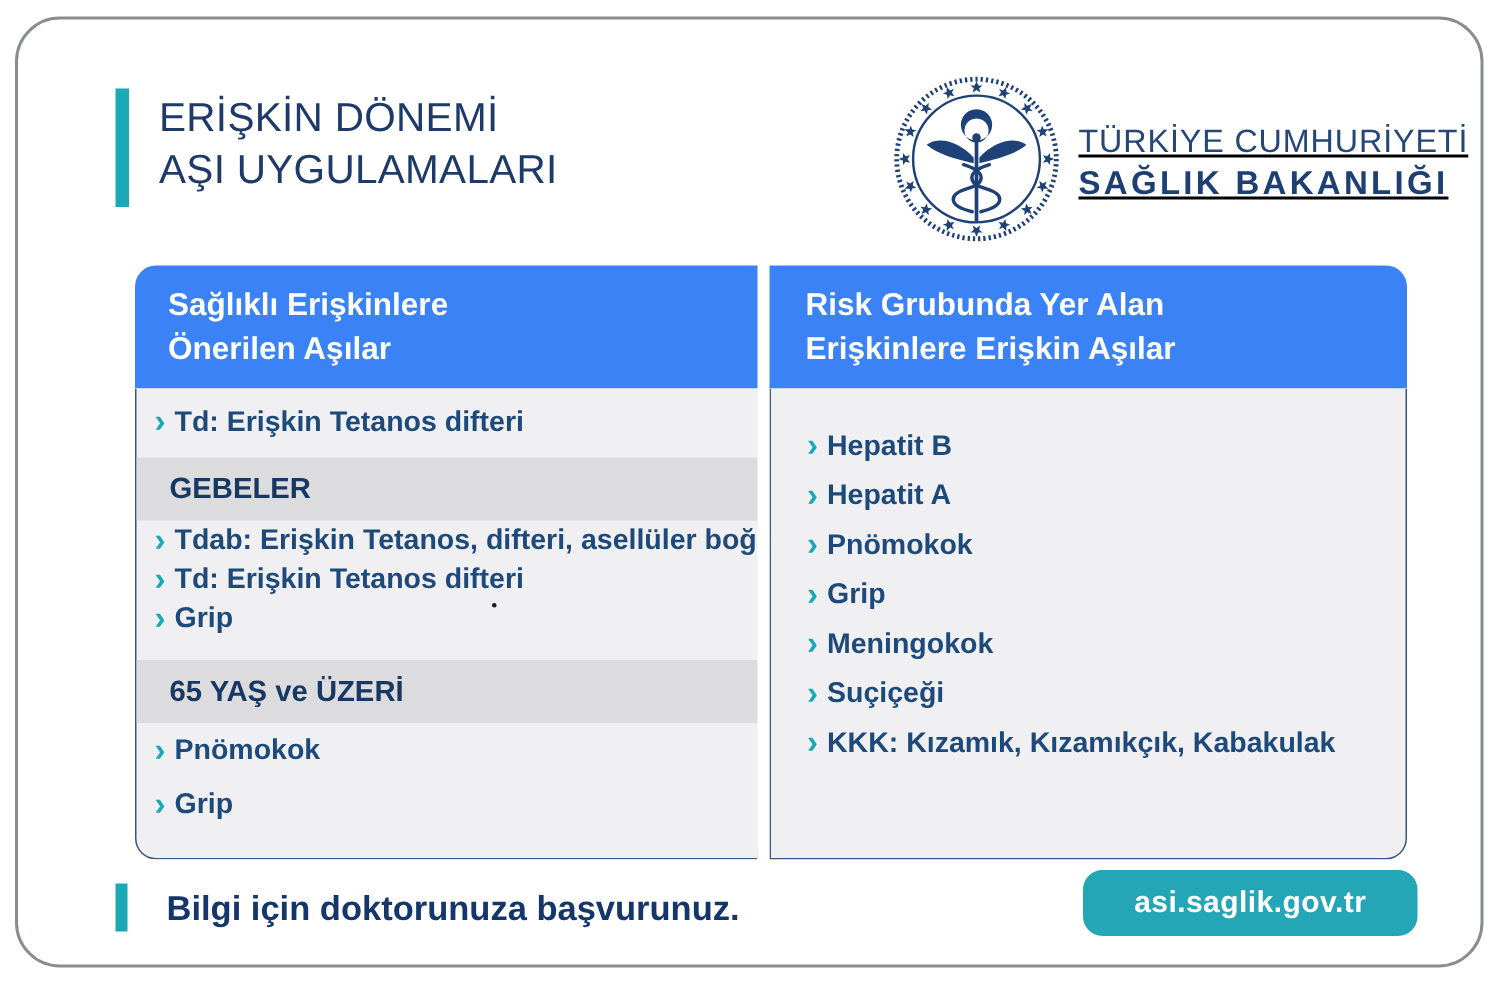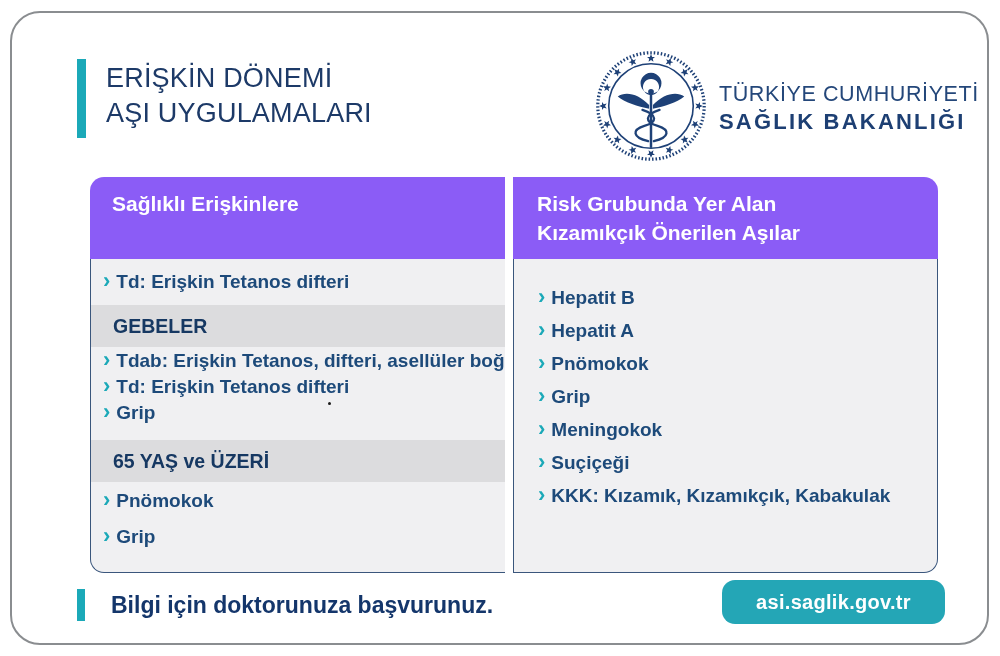--- a/index.html
+++ b/index.html
@@ -20,7 +20,7 @@
   
   .logo-block { position:absolute; left:582px; top:36px; display:flex; align-items:center; }
   .emblem { width:114px; height:114px; }
-  .ministry-name { margin-left:11px; padding-top:4px; }
+  .ministry-name { margin-left:11px; padding-top:4px;text-decoration:underline; }
   .ministry-line1 { color:#24477a; font-size:21.5px; letter-spacing:0.6px; font-weight:400; }
   .ministry-line2 { color:#1d3f73; font-size:22px; font-weight:bold; letter-spacing:2.2px; margin-top:2px; }
 

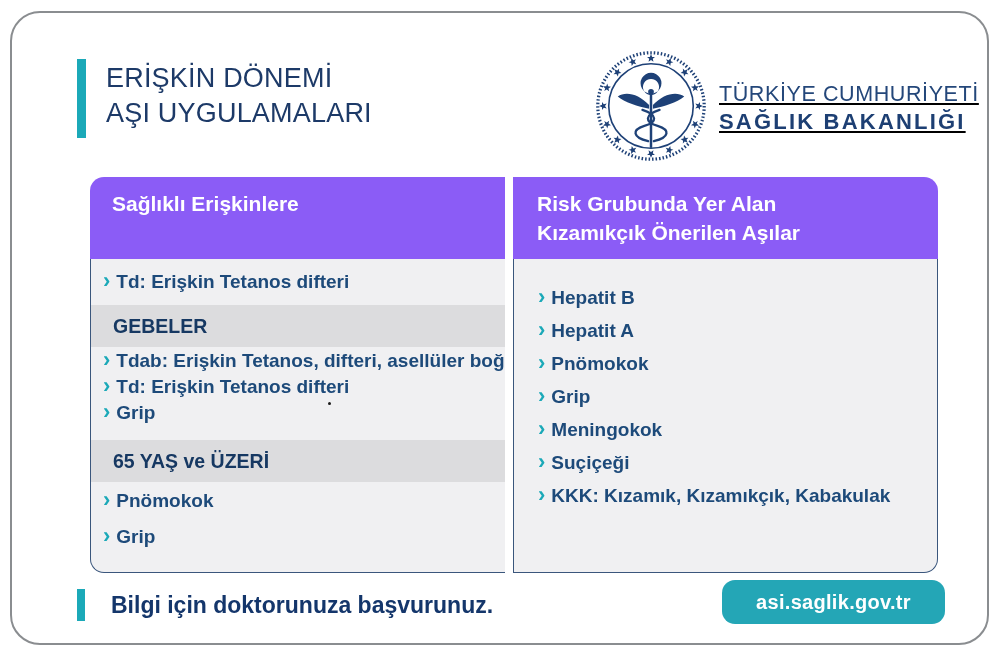--- a/index.html
+++ b/index.html
@@ -27,7 +27,7 @@
   
   .vtable { position:absolute; left:78px; top:164px; width:848px;
     display:grid; grid-template-columns:415px 8px 425px; grid-template-rows:82px 314px; }
-  .hdr { background:#8b5cf6; color:#ffffff; font-weight:bold; font-size:21px;
+  .hdr { background:#3b82f6; color:#ffffff; font-weight:bold; font-size:21px;
     line-height:29px; padding:12px 0 0 22px; }
   .hdr-left  { grid-column:1; grid-row:1; border-radius:14px 0 0 0; }
   .hdr-right { grid-column:3; grid-row:1; border-radius:0 14px 0 0; padding-left:24px; }

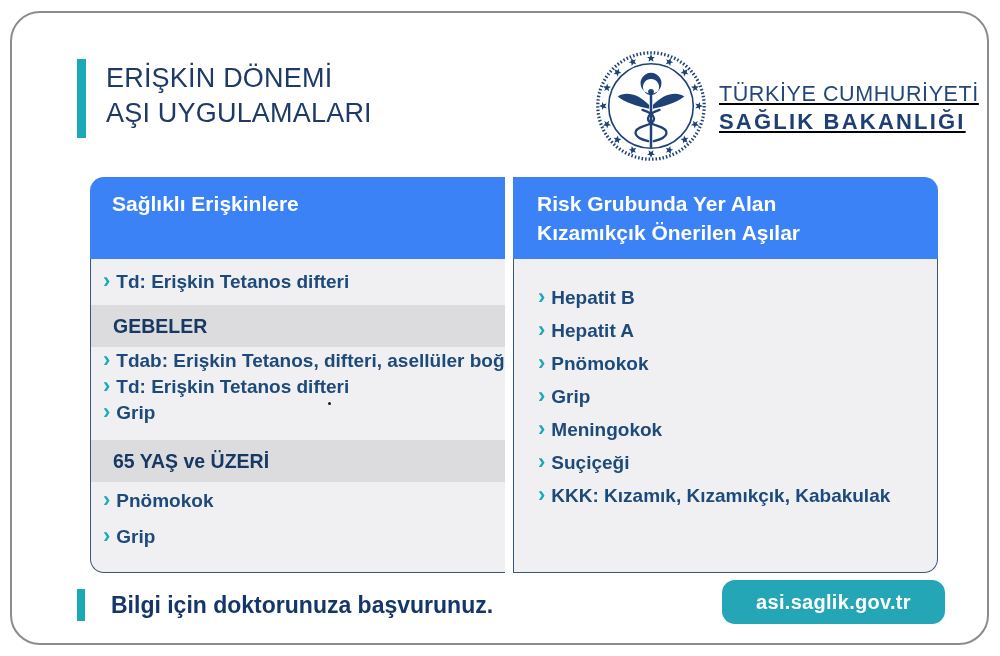--- a/index.html
+++ b/index.html
@@ -124,6 +124,7 @@
     <div class="vtable">
       <div class="hdr hdr-left">
         <div>Sağlıklı Erişkinlere</div>
+        <div>Önerilen Aşılar</div>
       </div>
       <div class="hdr-gap"></div>
       <div class="hdr hdr-right">

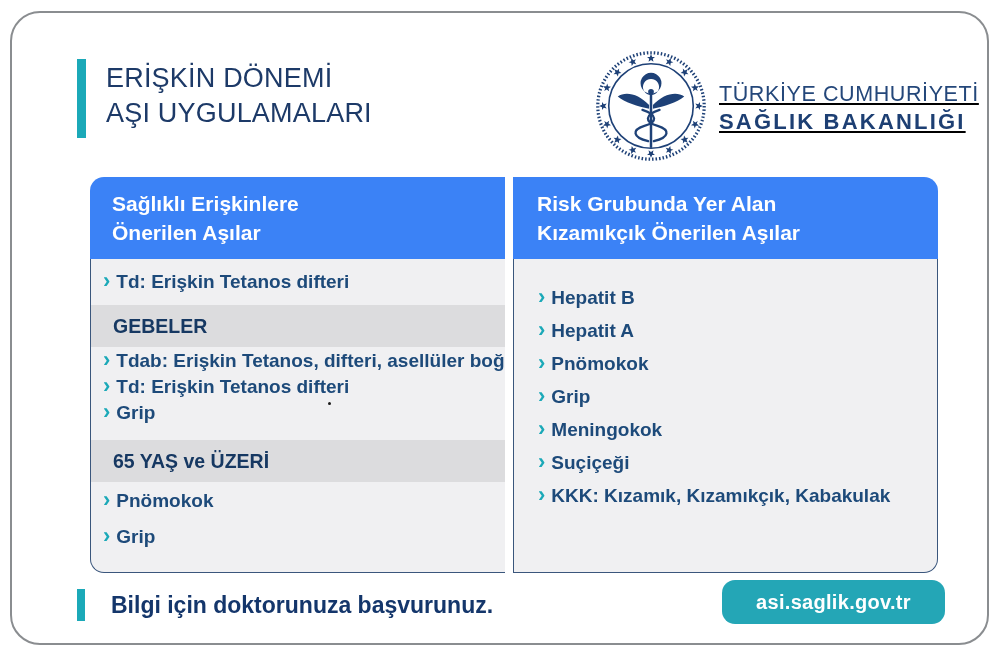--- a/index.html
+++ b/index.html
@@ -129,7 +129,7 @@
       <div class="hdr-gap"></div>
       <div class="hdr hdr-right">
         <div>Risk Grubunda Yer Alan</div>
-        <div>Kızamıkçık Önerilen Aşılar</div>
+        <div>Erişkinlere Erişkin Aşılar</div>
       </div>
 
       <div class="body-left">

